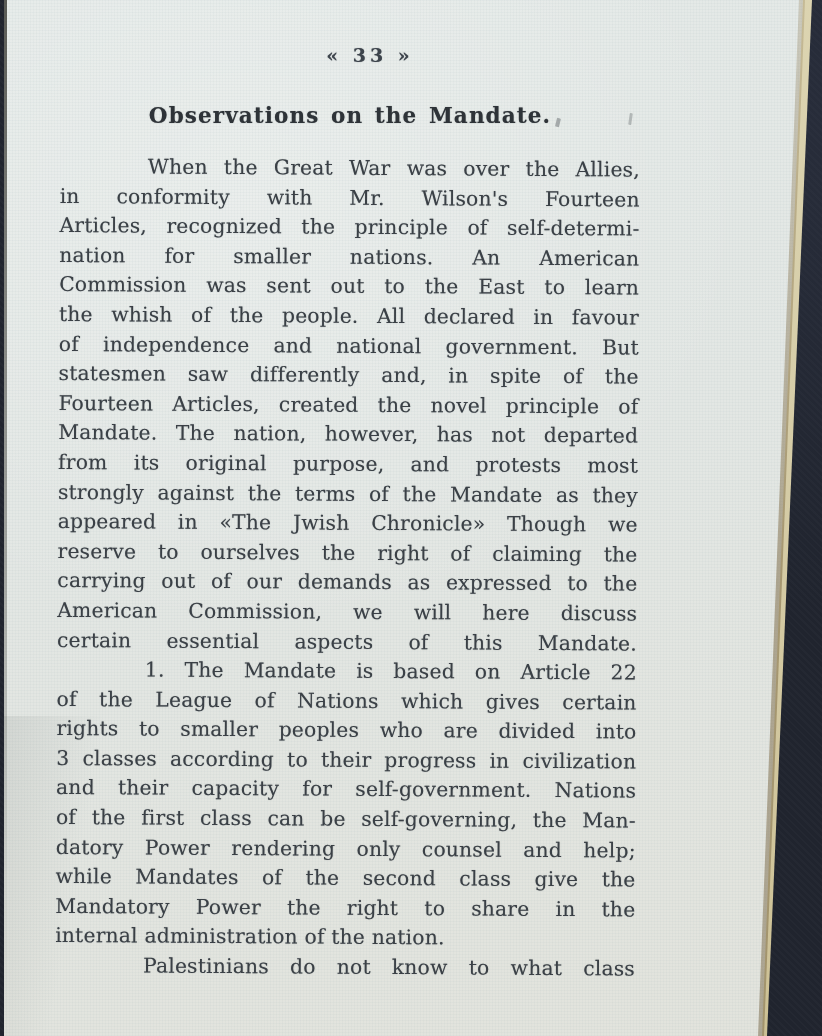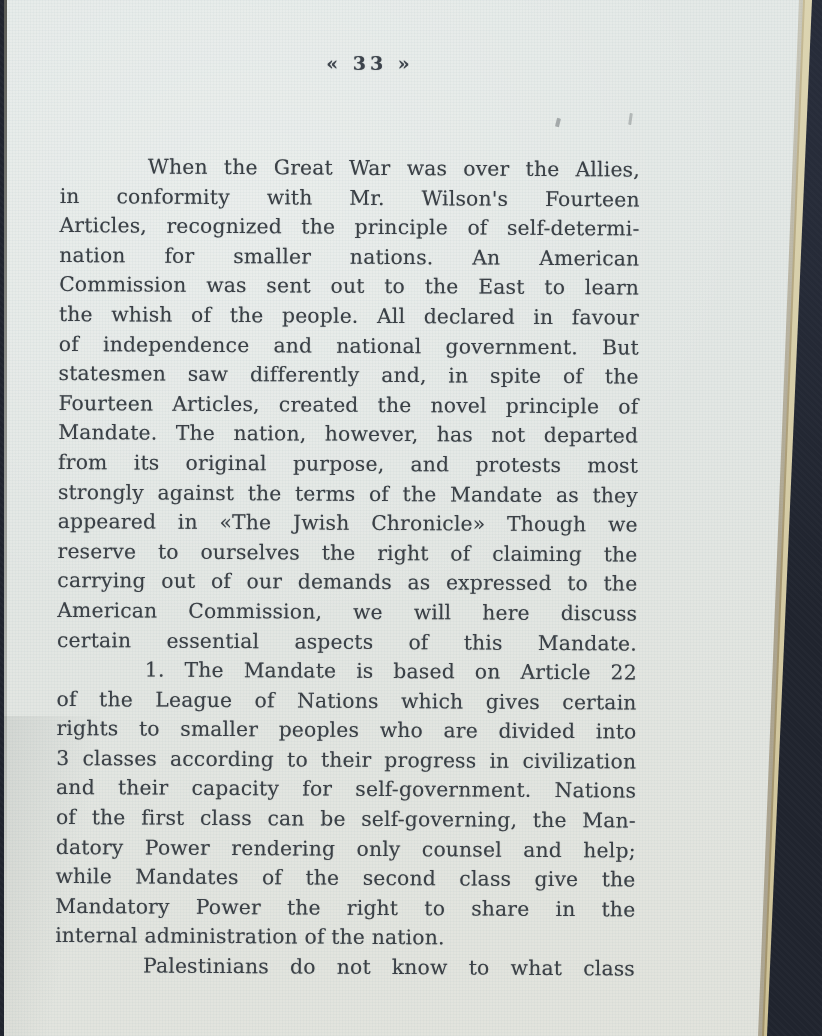--- a/index.html
+++ b/index.html
@@ -48,7 +48,7 @@
   .page-number{
     position:absolute; top:44px; left:0; width:740px; z-index:5;
     text-align:center; font-size:19px; font-weight:bold; letter-spacing:4px;
-    color:#3d444c; text-shadow:0 0 1px rgba(61,68,76,.55);margin-top:8px;
+    color:#3d444c; text-shadow:0 0 1px rgba(61,68,76,.55);
   }
   .heading{
     position:absolute; top:103px; left:0; width:700px; margin:0; z-index:5;

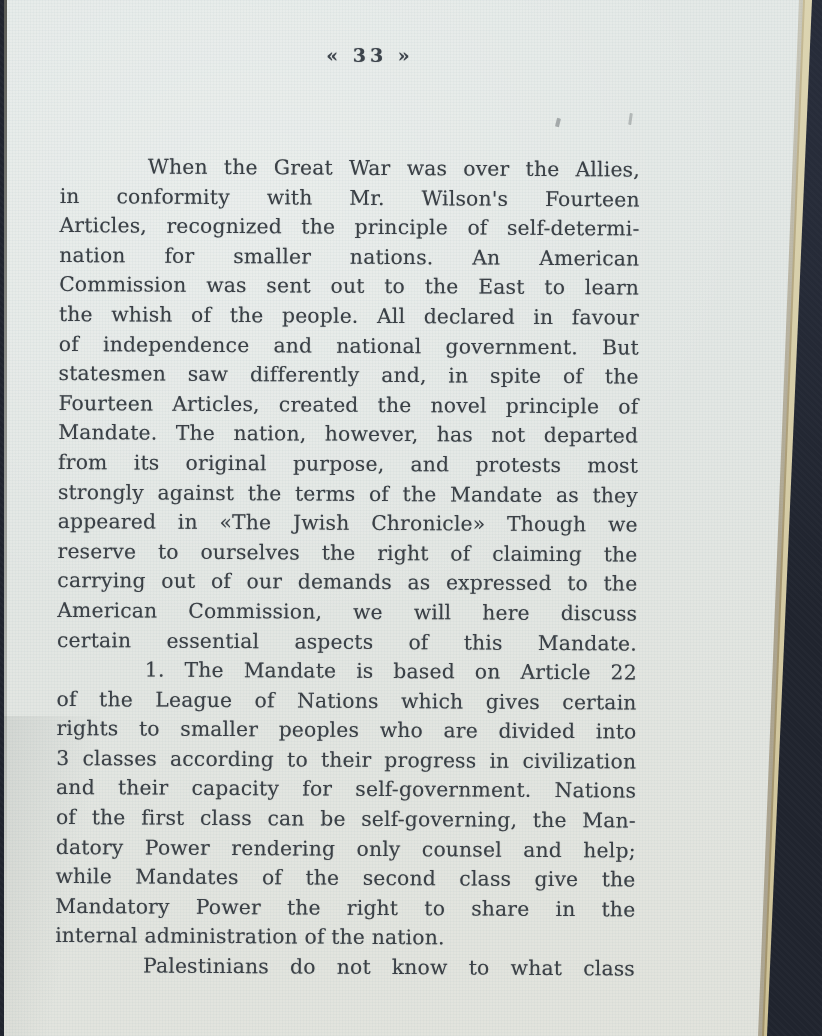--- a/index.html
+++ b/index.html
@@ -77,6 +77,7 @@
     <div class="left-line"></div>
     <div class="crease"></div>
     <div class="page-number">« 33 »</div>
+    <h1 class="heading">Observations on the Mandate.</h1>
     <div class="speck s1"></div>
     <div class="speck s2"></div>
     <div class="body-text">

